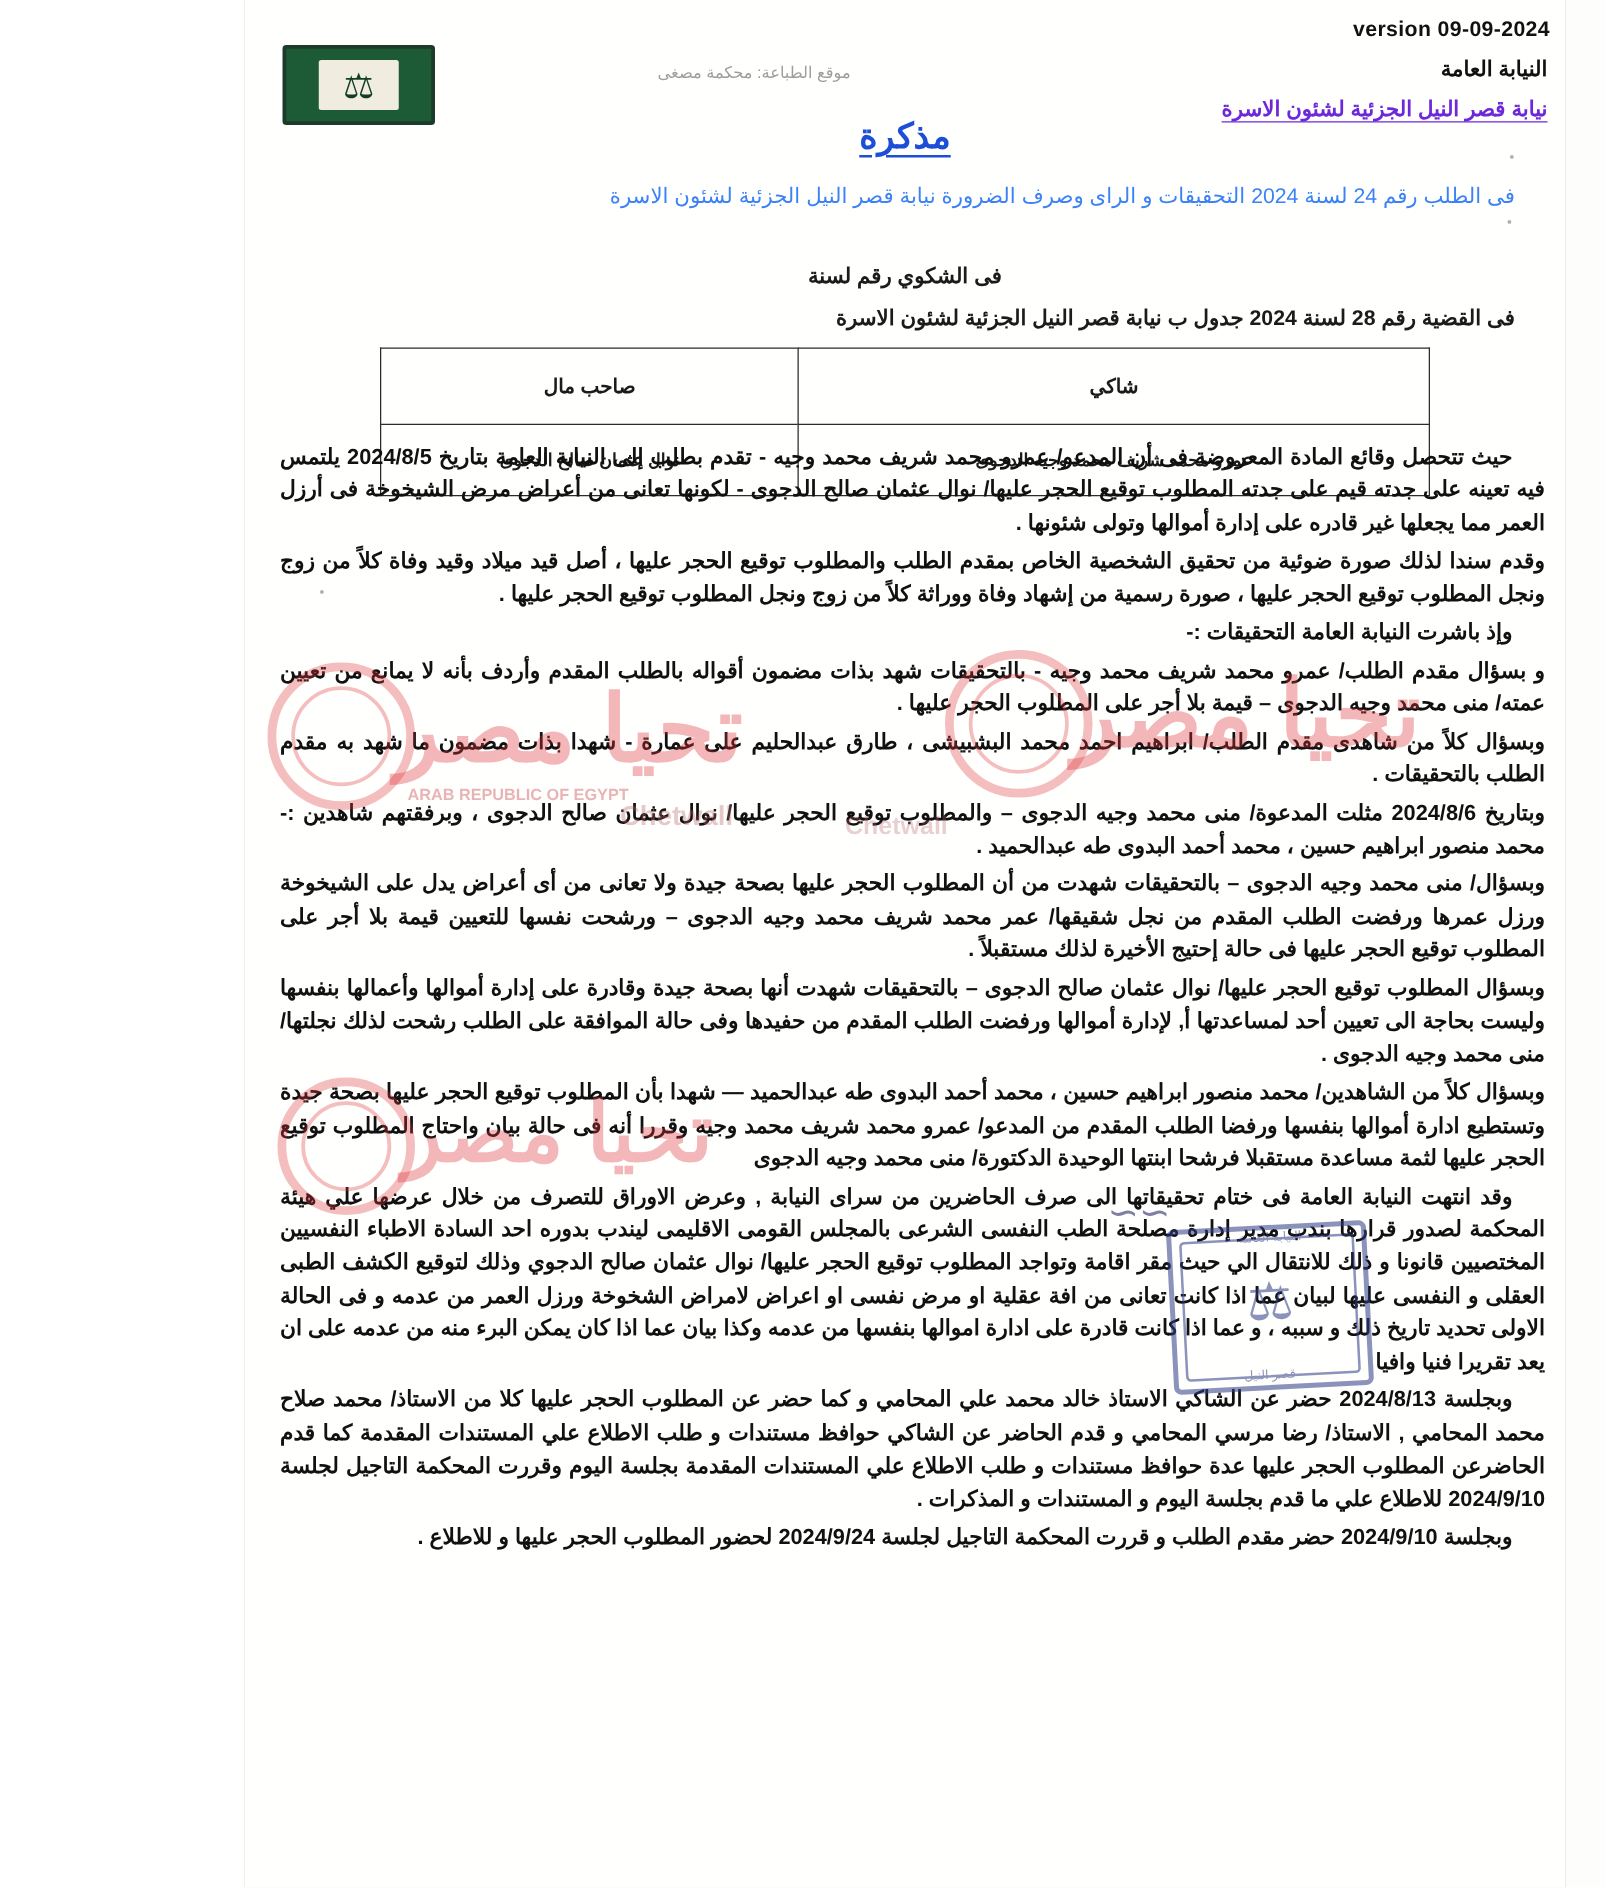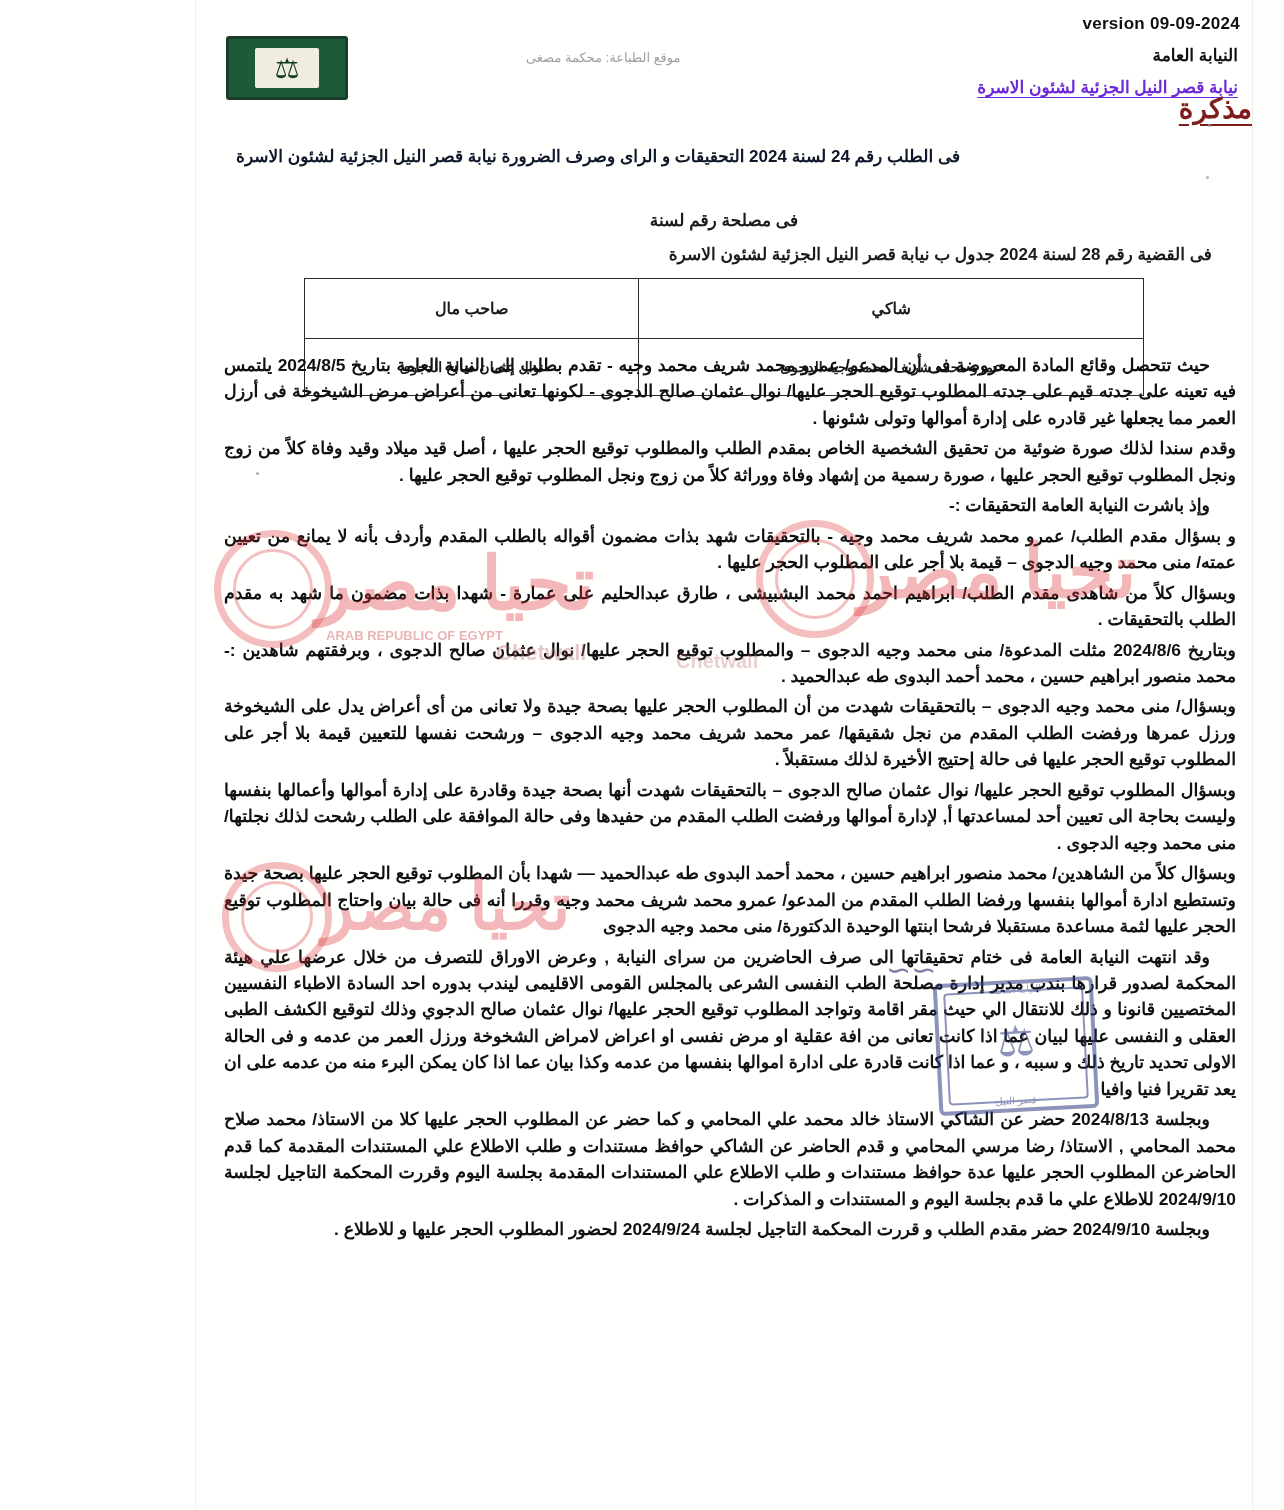--- a/index.html
+++ b/index.html
@@ -103,9 +103,10 @@
     position: absolute;
     left: 0; right: 0;
     top: 92px;
+    text-align: center;
     font-size: 28px;
     font-weight: bold;
-    color: #7f1d1d;
+    color: #1d4ed8;
   }
   .doc-title u { text-underline-offset: 6px; }
   .subtitle1 {

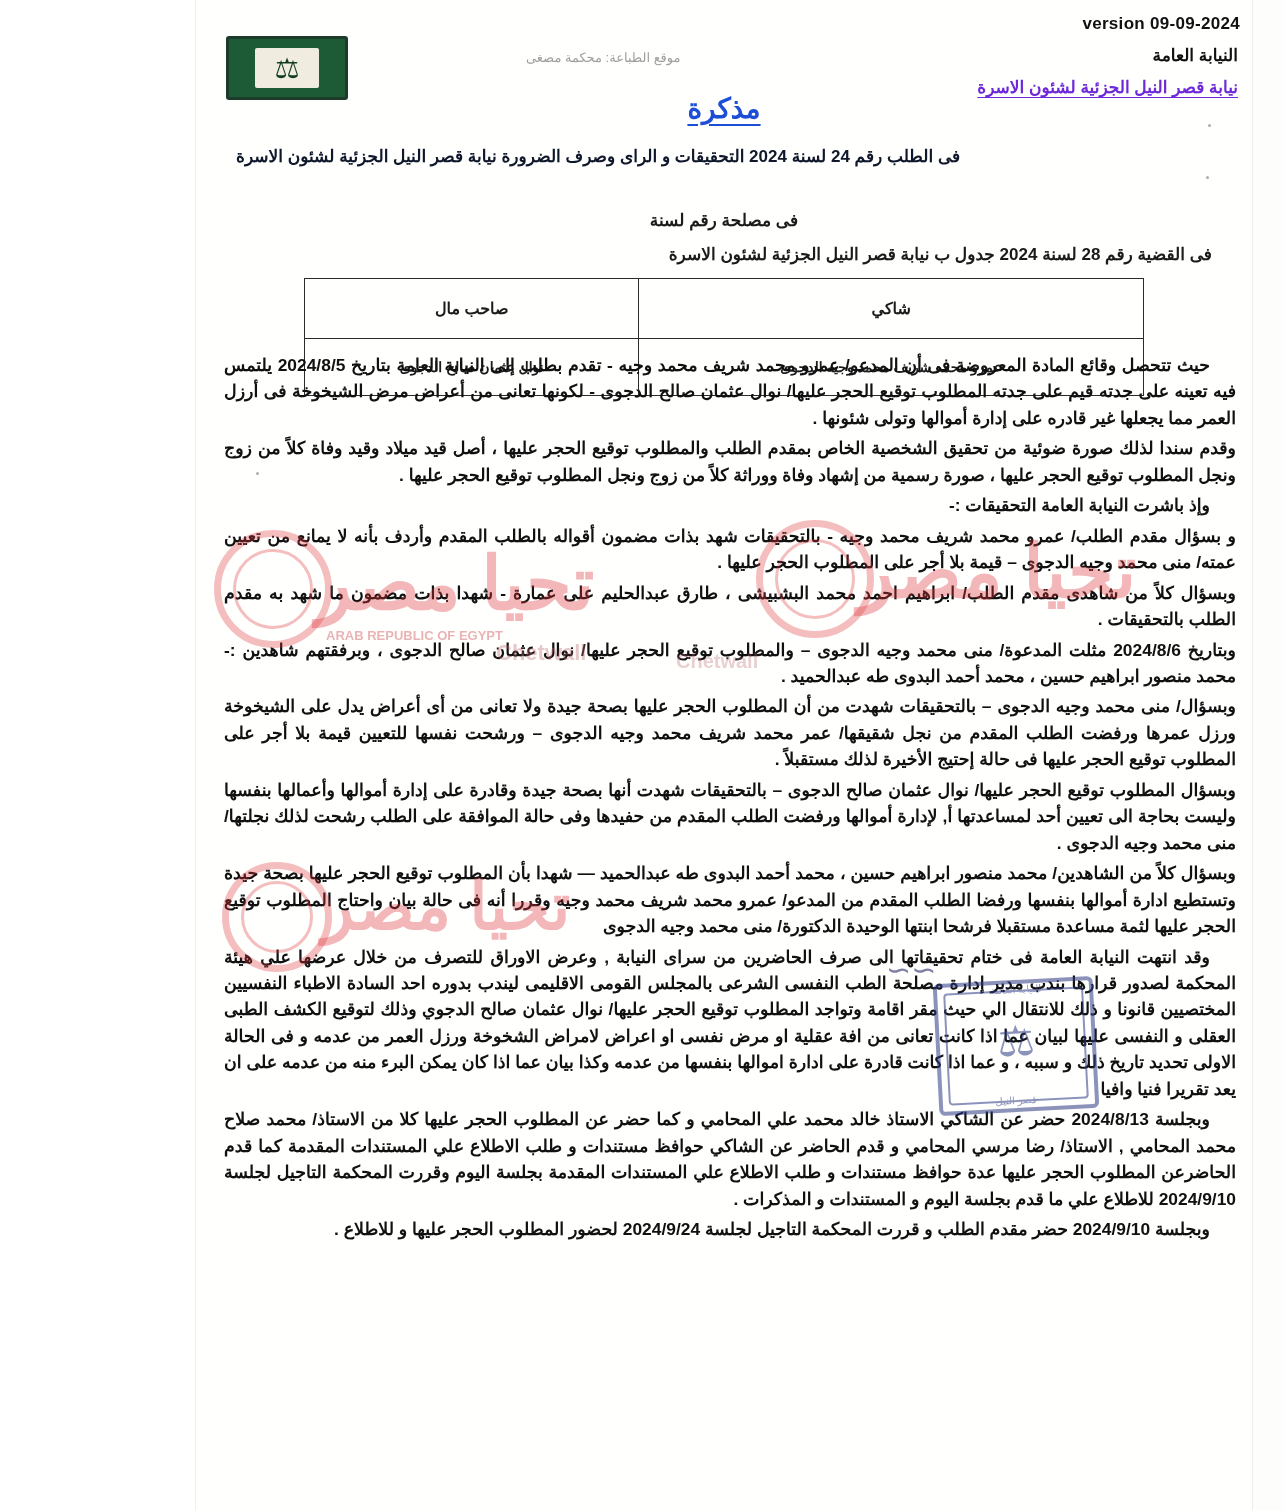--- a/index.html
+++ b/index.html
@@ -113,10 +113,10 @@
     position: absolute;
     left: 40px; right: 40px;
     top: 146px;
-    text-align: left;
-    font-size: 17px;
-    font-weight: bold;
-    color: #0f172a;
+    text-align: right;
+    font-size: 17px;
+    font-weight: normal;
+    color: #3b82f6;
   }
   .subtitle2 {
     position: absolute;

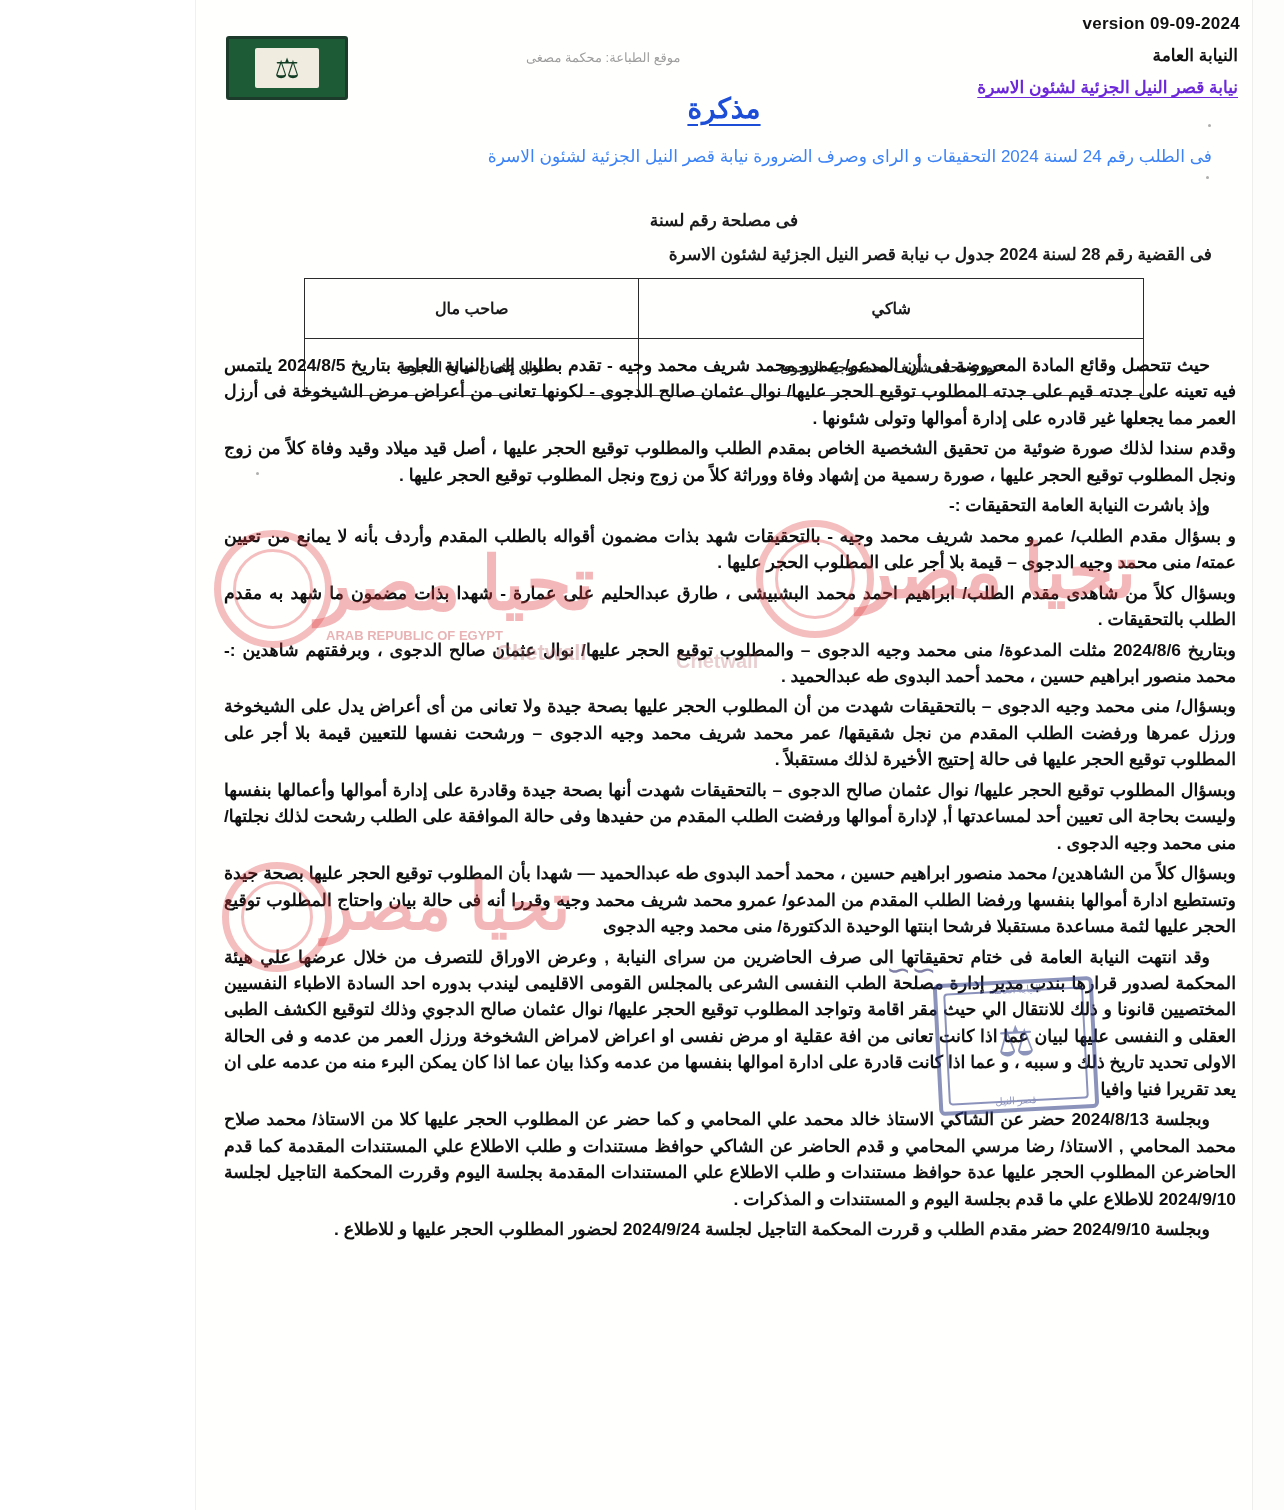--- a/index.html
+++ b/index.html
@@ -283,7 +283,7 @@
     <div class="doc-title"><u>مذكرة</u></div>
 
     <div class="subtitle1">فى الطلب رقم 24 لسنة 2024 التحقيقات و الراى وصرف الضرورة نيابة  قصر النيل الجزئية لشئون الاسرة</div>
-    <div class="subtitle2">فى مصلحة رقم  لسنة</div>
+    <div class="subtitle2">فى الشكوي رقم  لسنة</div>
     <div class="subtitle3">فى القضية رقم 28 لسنة 2024 جدول ب نيابة  قصر النيل الجزئية لشئون الاسرة</div>
 
     <table class="parties">

